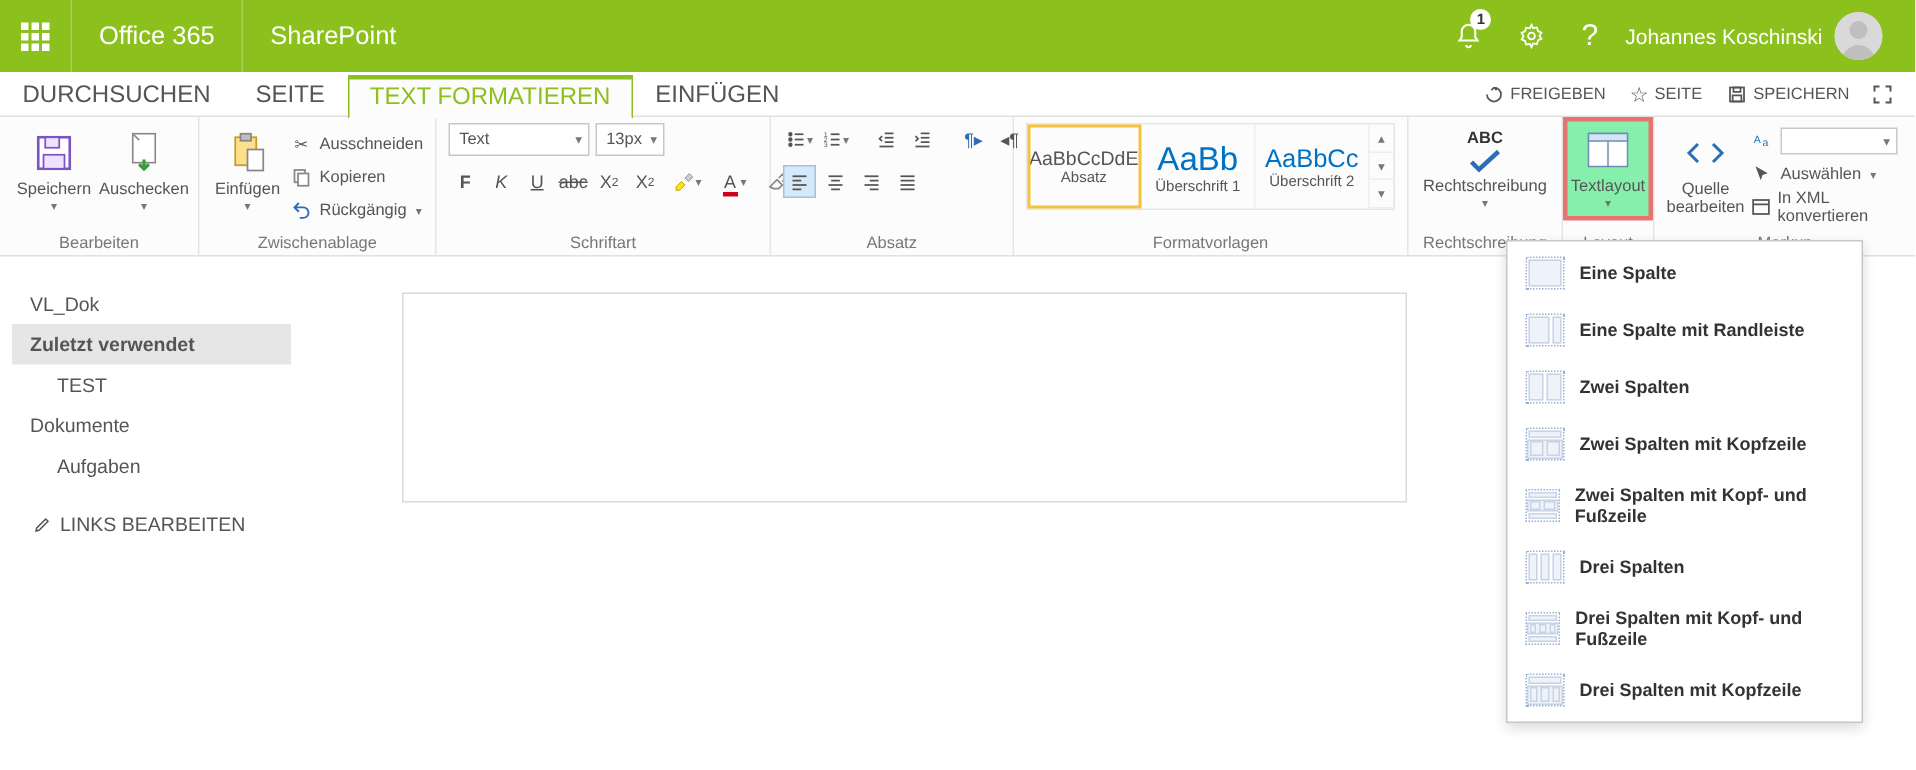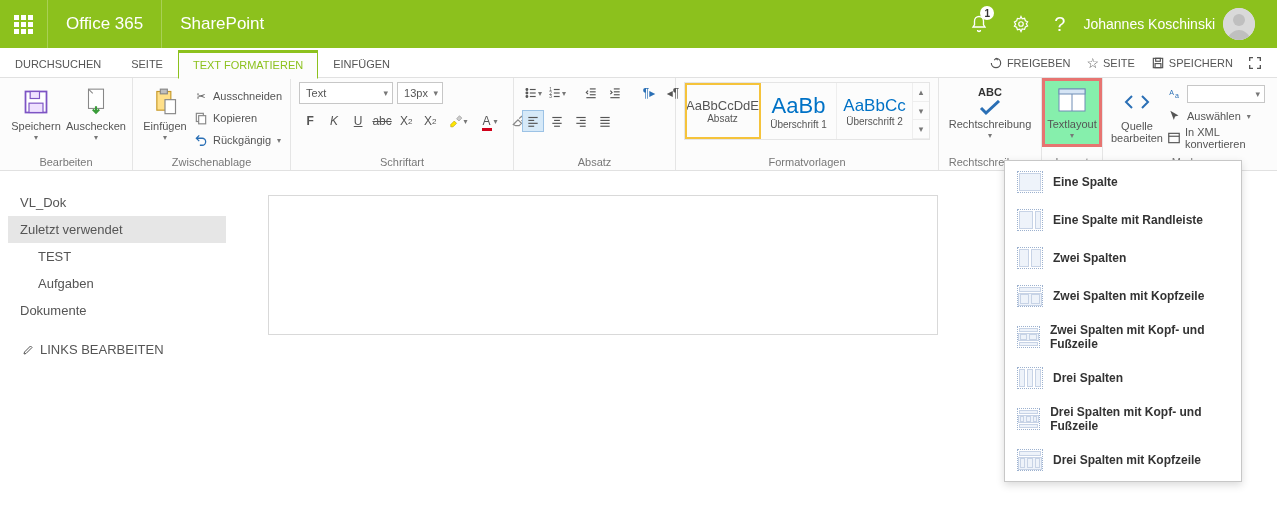--- a/index.html
+++ b/index.html
@@ -23,7 +23,7 @@
   
   
   .tabs-row { position:absolute; left:0; top:0; height:30px; display:flex; align-items:flex-end; }
-  .tab { padding:0 14px; height:29px; display:flex; align-items:center; font-size:11px; color:#555; border:1px solid transparent; border-bottom:none; }
+  .tab { padding:0 14px; height:29px; display:flex; align-items:center; font-size:16px; color:#555; border:1px solid transparent; border-bottom:none; }
   .tab.active { background:#fcfcfc; border:1px solid #8CC11D; border-bottom:1px solid #fcfcfc; color:#8CC11D; position:relative; top:1px; font-weight:normal; }
   .tab.active::before { content:""; position:absolute; top:-1px; left:-1px; right:-1px; height:3px; background:#8CC11D; }
   

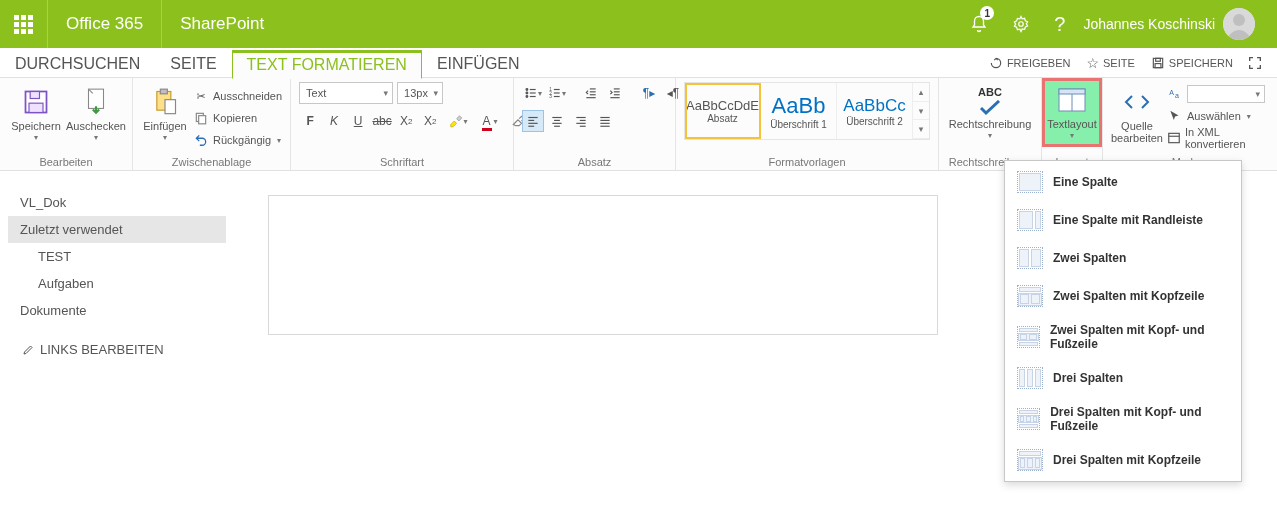--- a/index.html
+++ b/index.html
@@ -70,7 +70,7 @@
   .body-area { display:flex; }
   .leftnav { width:240px; padding:18px 0 0 8px; font-size:13px; }
   .leftnav .nv { padding:6px 12px; color:#555; cursor:pointer; }
-  .leftnav .nv.bold { background:#e6e6e6; font-weight:400; width:218px; }
+  .leftnav .nv.bold { background:#e6e6e6; font-weight:700; width:186px; }
   .leftnav .nv.sub { padding-left:30px; }
   .leftnav .edlink { margin-top:18px; display:flex; align-items:center; gap:6px; font-size:13px; color:#555; padding-left:14px; }
   .content { flex:1; padding:24px 28px; }

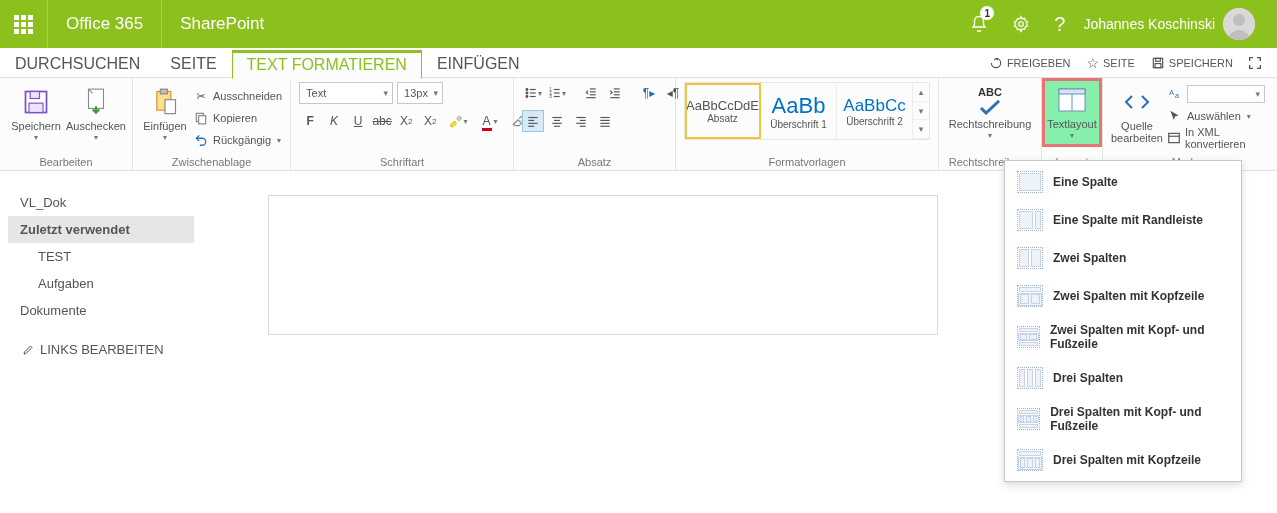--- a/index.html
+++ b/index.html
@@ -540,8 +540,8 @@
     <div class="nv">VL_Dok</div>
     <div class="nv bold">Zuletzt verwendet</div>
     <div class="nv sub">TEST</div>
+    <div class="nv">Dokumente</div>
     <div class="nv sub">Aufgaben</div>
-    <div class="nv">Dokumente</div>
     <div class="edlink">
       <svg width="12" height="12" viewBox="0 0 24 24" fill="none" stroke="#555" stroke-width="2">
           <path d="M4 20l4-1 12-12-3-3L5 16l-1 4z"></path>

